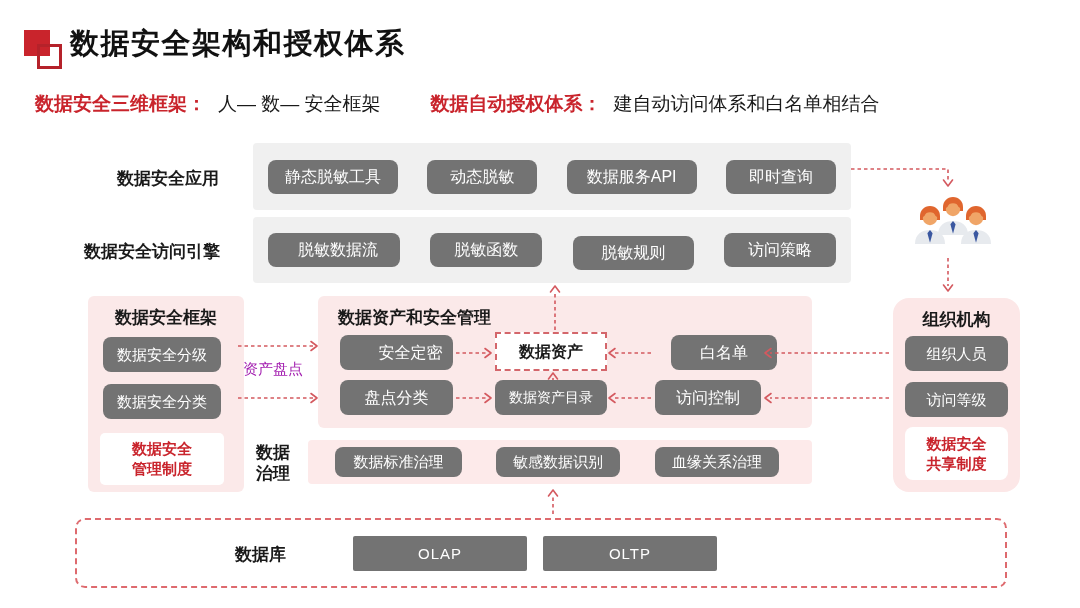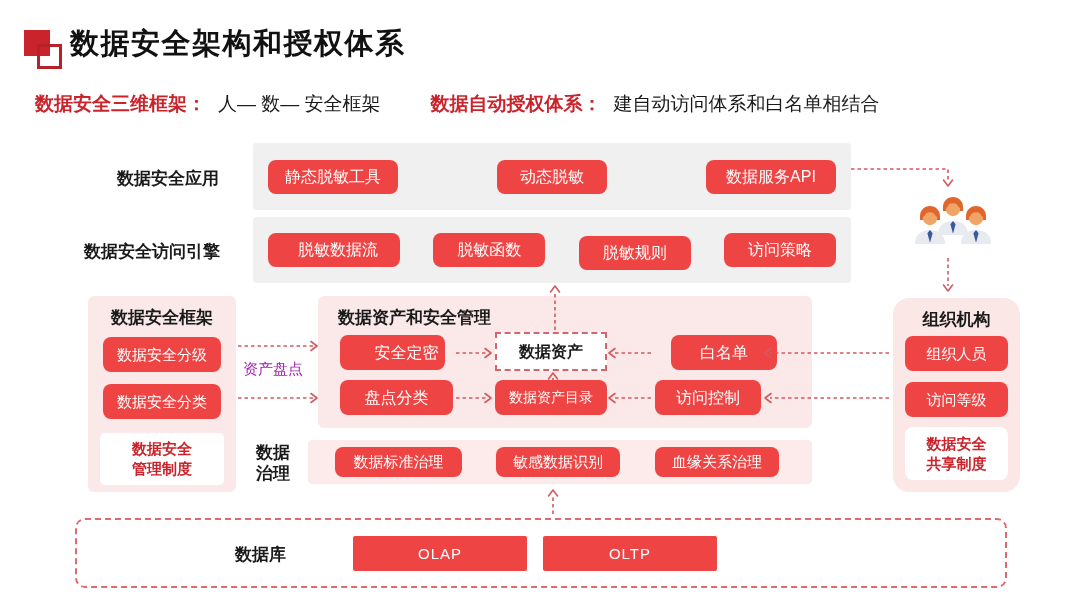--- a/index.html
+++ b/index.html
@@ -26,7 +26,7 @@
   .lbl-app{left:117px;top:167px;}
   .lbl-engine{left:84px;top:240px;}
   
-  .btn{background:#ef4444;color:#fff;text-align:center;border-radius:8px;height:34px;line-height:34px;
+  .btn{background:#737373;color:#fff;text-align:center;border-radius:8px;height:34px;line-height:34px;
        font-size:16px;white-space:nowrap;box-sizing:border-box;}
   .w130{width:130px;} .w110{width:110px;} .w132{width:132px;padding-left:8px;} .w112{width:112px;} .w120{width:112px;margin-top:6px;}
   

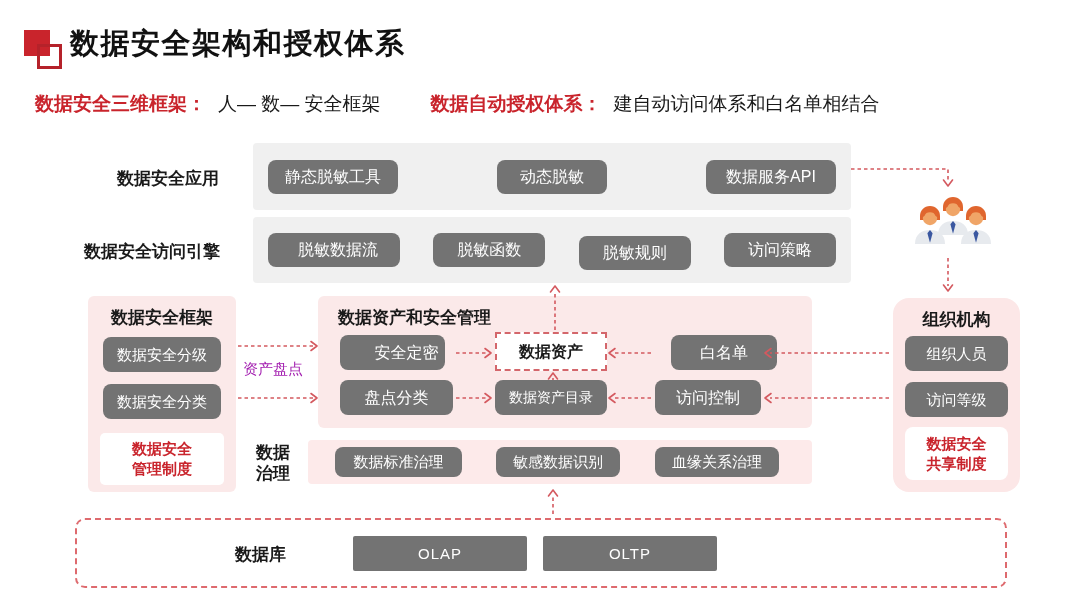--- a/index.html
+++ b/index.html
@@ -93,6 +93,7 @@
     <div class="btn w130">静态脱敏工具</div>
     <div class="btn w110">动态脱敏</div>
     <div class="btn w130">数据服务API</div>
+    <div class="btn w110">即时查询</div>
   </div>
 
   <div class="row-label lbl-engine">数据安全访问引擎</div>

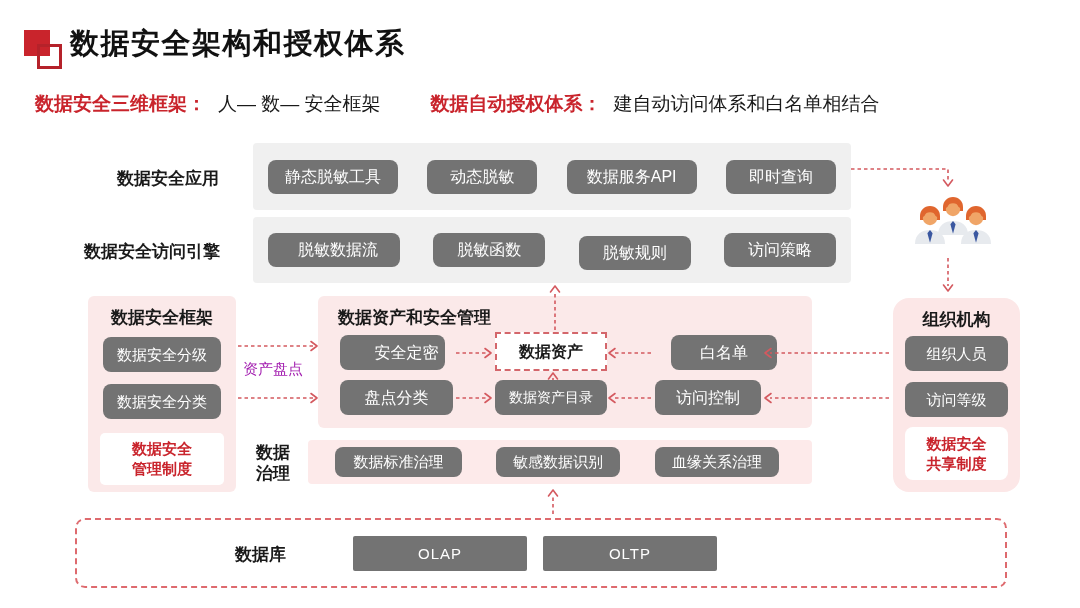--- a/index.html
+++ b/index.html
@@ -28,7 +28,7 @@
   
   .btn{background:#737373;color:#fff;text-align:center;border-radius:8px;height:34px;line-height:34px;
        font-size:16px;white-space:nowrap;box-sizing:border-box;}
-  .w130{width:130px;} .w110{width:110px;} .w132{width:132px;padding-left:8px;} .w112{width:112px;} .w120{width:112px;margin-top:6px;}
+  .w130{width:130px;} .w110{width:110px;} .w132{width:132px;padding-left:8px;} .w112{width:112px;} .w120{width:121px;margin-top:6px;}
   
   .panel{position:absolute;background:#fbe9e9;border-radius:6px;}
   .panel-left{left:88px;top:296px;width:148px;height:196px;}

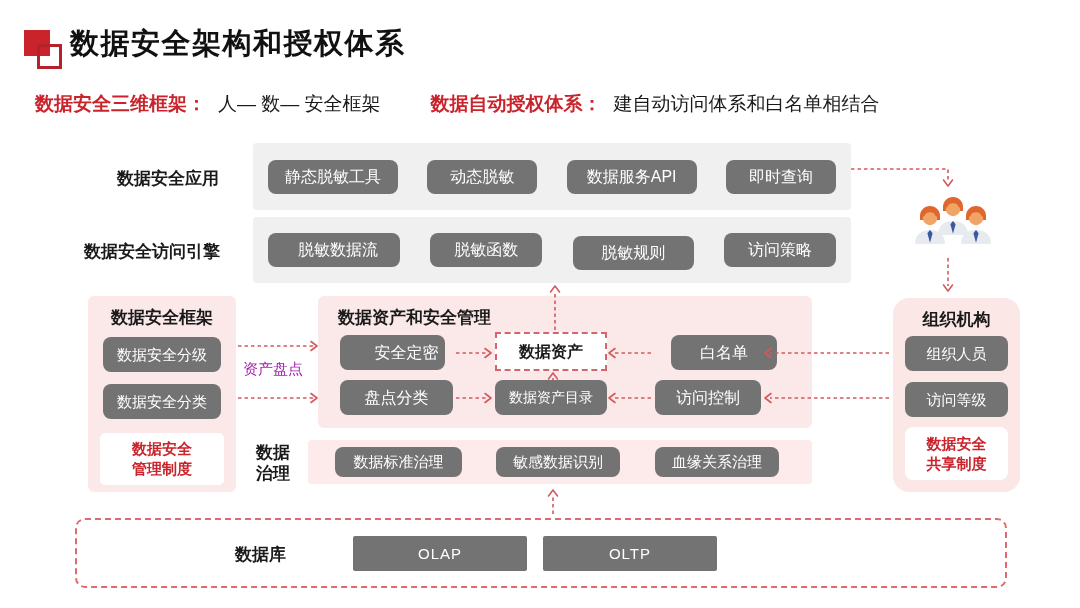--- a/index.html
+++ b/index.html
@@ -31,7 +31,7 @@
   .w130{width:130px;} .w110{width:110px;} .w132{width:132px;padding-left:8px;} .w112{width:112px;} .w120{width:121px;margin-top:6px;}
   
   .panel{position:absolute;background:#fbe9e9;border-radius:6px;}
-  .panel-left{left:88px;top:296px;width:148px;height:196px;}
+  .panel-left{left:88px;top:296px;width:148px;height:196px;padding-left:8px;}
   .panel-center{left:318px;top:296px;width:494px;height:132px;}
   .panel-right{left:893px;top:298px;width:127px;height:194px;background:#fce7e7;border-radius:16px;}
   .panel-title{position:absolute;left:0;right:0;top:10px;text-align:center;font-size:17px;font-weight:bold;color:#1a1a1a;white-space:nowrap;}

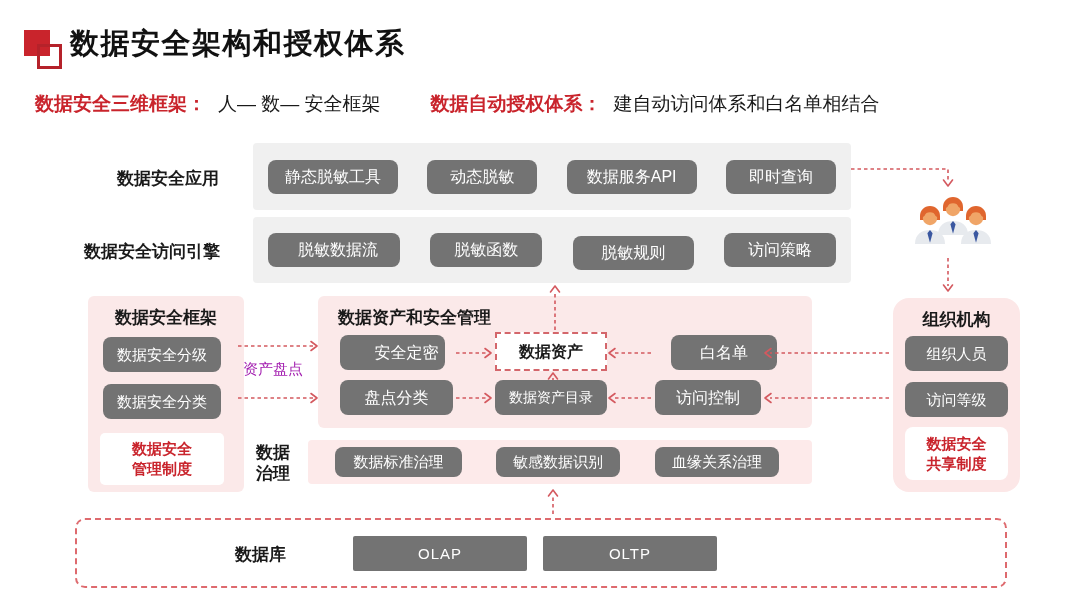--- a/index.html
+++ b/index.html
@@ -42,7 +42,7 @@
   .note{position:absolute;background:#fff;color:#c9242c;font-weight:bold;font-size:15px;text-align:center;
         border-radius:5px;display:flex;flex-direction:column;justify-content:center;line-height:1.32;}
   .pl-note{left:12px;top:137px;width:124px;height:52px;}
-  .pc-b1{left:22px;top:39px;width:105px;height:35px;line-height:35px;padding-left:28px;}
+  .pc-b1{left:22px;top:39px;width:113px;height:35px;line-height:35px;padding-left:28px;}
   .pc-b3{left:22px;top:84px;width:113px;height:35px;line-height:35px;}
   .pc-b2{left:353px;top:39px;width:106px;height:35px;line-height:35px;}
   .pc-b5{left:337px;top:84px;width:106px;height:35px;line-height:35px;}

